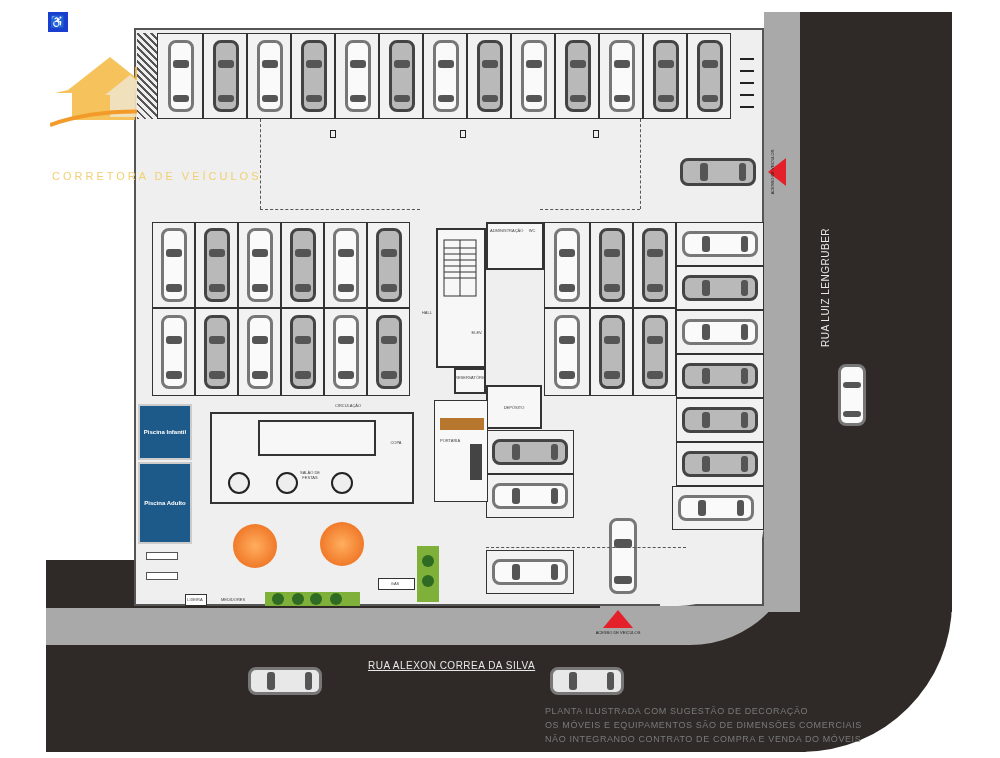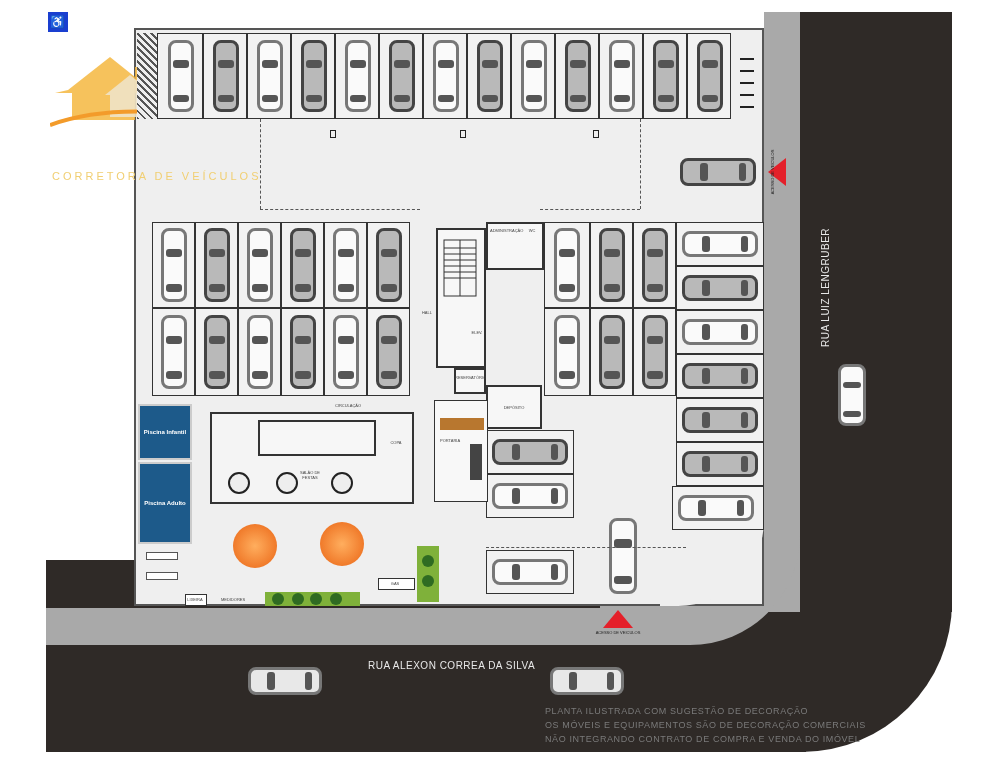--- a/index.html
+++ b/index.html
@@ -280,7 +280,7 @@
 <div class="car sedan h" style="left:550px;top:667px;width:74px;height:28px;background:#e8e8e8;"></div>
 <div class="car sedan v" style="left:838px;top:364px;width:28px;height:62px;"></div>
 
-<div class="street-name" style="left:368px;top:660px;">RUA ALEXON  CORREA DA SILVA</div>
+<div class="street-name" style="left:368px;top:660px;text-decoration:underline;">RUA ALEXON  CORREA DA SILVA</div>
 <div class="street-name" style="left:820px;top:347px;transform:rotate(-90deg);transform-origin:left top;">RUA LUIZ  LENGRUBER</div>
 
 <div class="note" style="left:545px;top:704px;">PLANTA ILUSTRADA COM SUGESTÃO DE DECORAÇÃO</div>

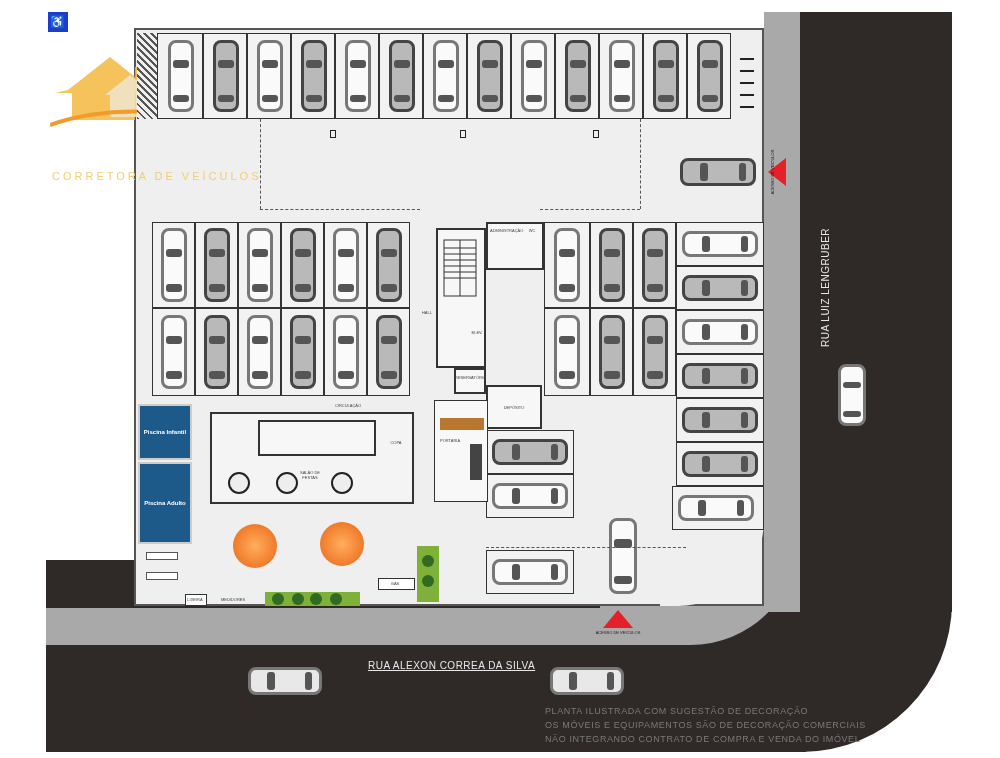--- a/index.html
+++ b/index.html
@@ -284,7 +284,7 @@
 <div class="street-name" style="left:820px;top:347px;transform:rotate(-90deg);transform-origin:left top;">RUA LUIZ  LENGRUBER</div>
 
 <div class="note" style="left:545px;top:704px;">PLANTA ILUSTRADA COM SUGESTÃO DE DECORAÇÃO</div>
-<div class="note" style="left:545px;top:718px;">OS MÓVEIS E EQUIPAMENTOS SÃO DE DECORAÇÃO COMERCIAIS</div>
+<div class="note" style="left:545px;top:718px;">OS MÓVEIS E EQUIPAMENTOS SÃO DE DIMENSÕES COMERCIAIS</div>
 <div class="note" style="left:545px;top:732px;">NÃO INTEGRANDO CONTRATO DE COMPRA E VENDA DO IMÓVEL</div>
 
 </body></html>

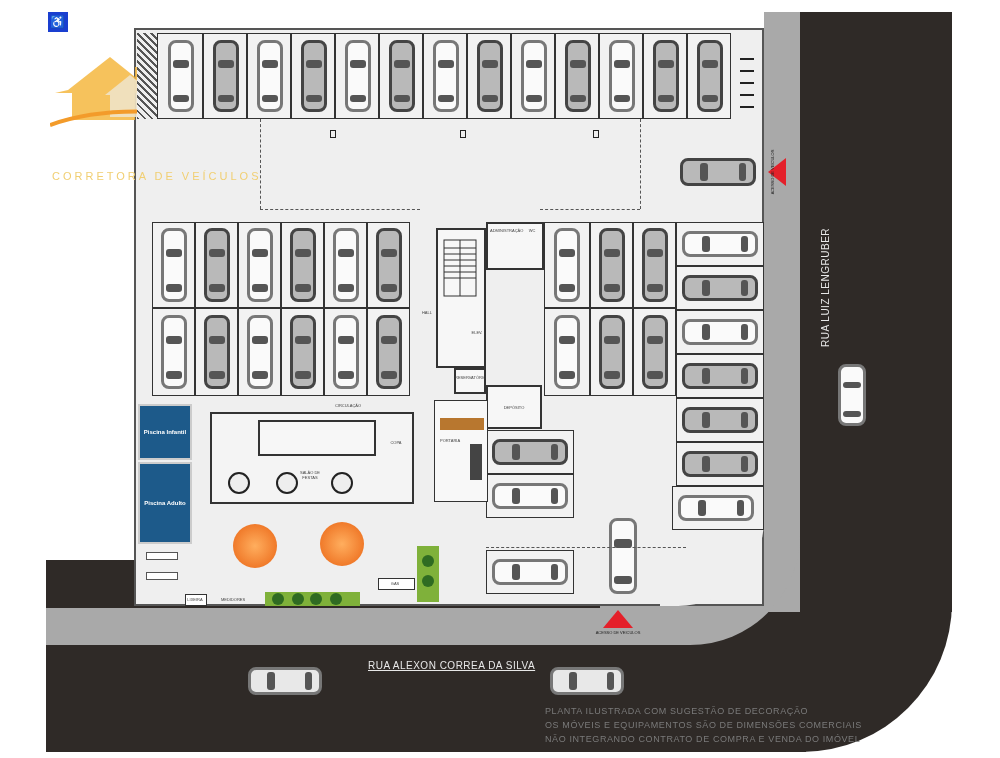--- a/index.html
+++ b/index.html
@@ -285,6 +285,6 @@
 
 <div class="note" style="left:545px;top:704px;">PLANTA ILUSTRADA COM SUGESTÃO DE DECORAÇÃO</div>
 <div class="note" style="left:545px;top:718px;">OS MÓVEIS E EQUIPAMENTOS SÃO DE DIMENSÕES COMERCIAIS</div>
-<div class="note" style="left:545px;top:732px;">NÃO INTEGRANDO CONTRATO DE COMPRA E VENDA DO IMÓVEL</div>
+<div class="note" style="left:545px;top:732px;">NÃO INTEGRANDO CONTRATO DE COMPRA E VENDA DO MÓVEIS</div>
 
 </body></html>

